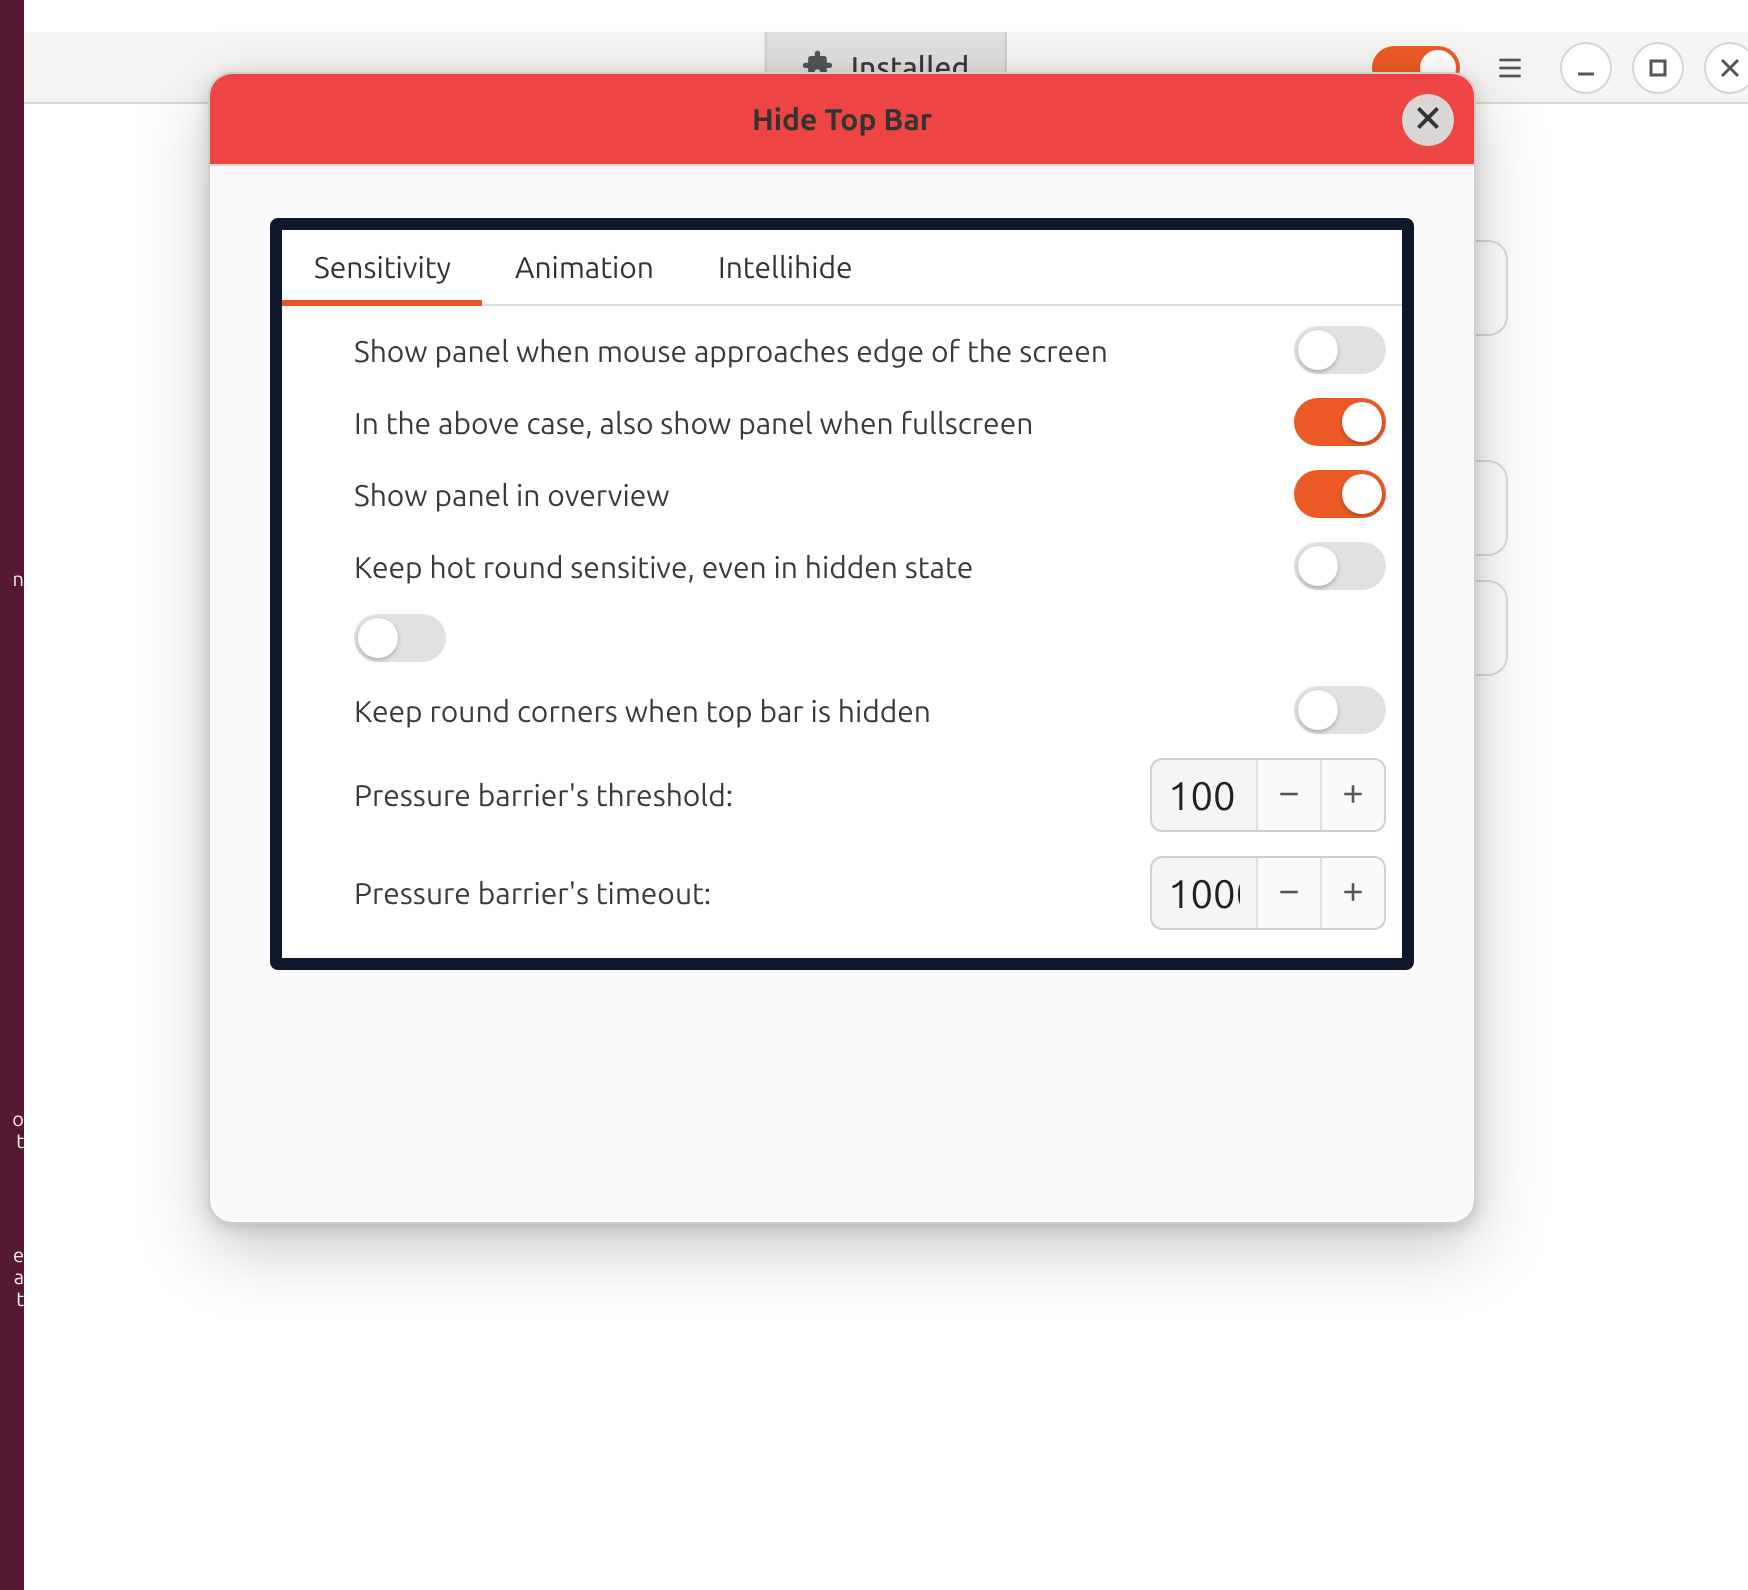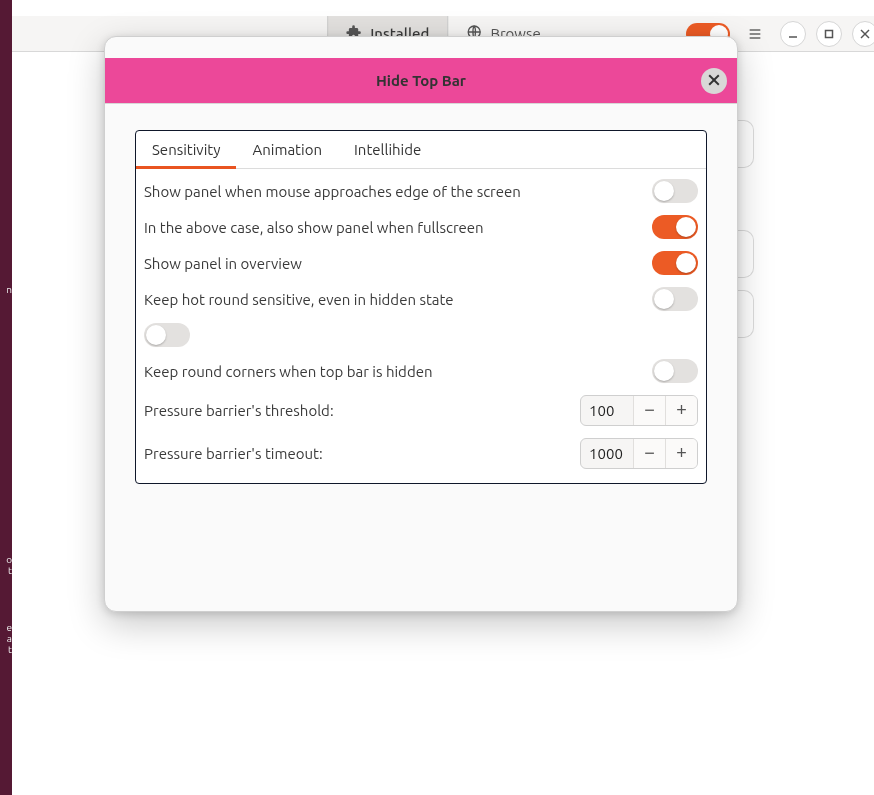--- a/index.html
+++ b/index.html
@@ -157,15 +157,6 @@
           </svg>
       </span>
       <span>Installed</span>
-    </div>
-    <div class="bg-tab">
-      <span>
-        <svg width="16" height="16" viewBox="0 0 24 24" fill="none" stroke="#555" stroke-width="2">
-            <circle cx="12" cy="12" r="9"></circle>
-            <path d="M3 12h18M12 3c2.5 3 2.5 15 0 18M12 3c-2.5 3-2.5 15 0 18"></path>
-          </svg>
-      </span>
-      <span>Browse</span>
     </div>
   </div>
   <div class="bg-right">

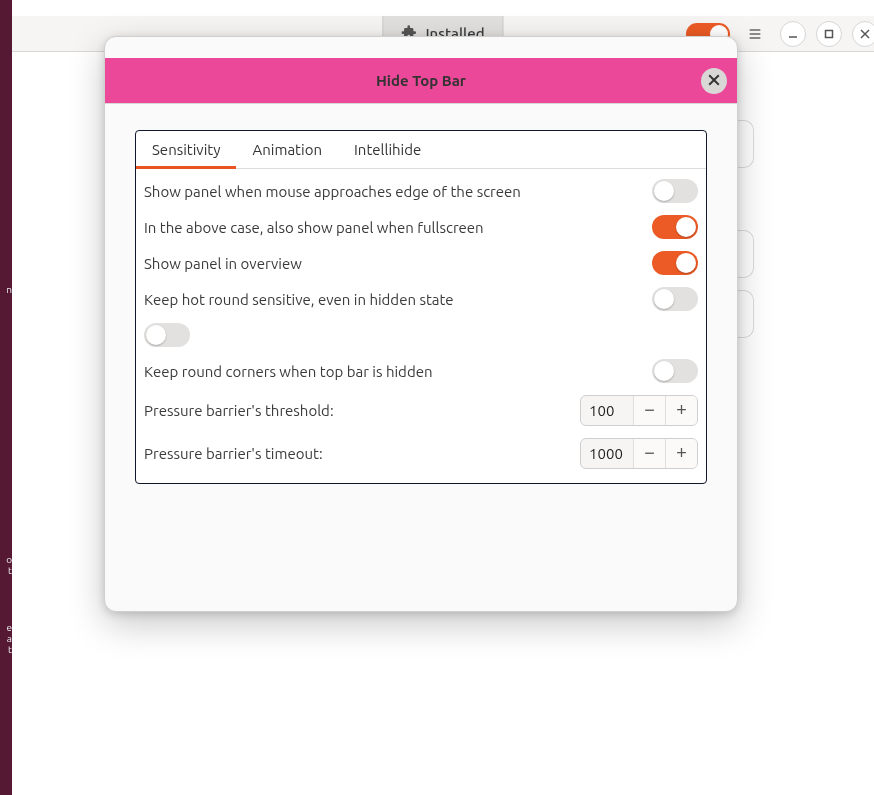--- a/index.html
+++ b/index.html
@@ -66,10 +66,9 @@
       overflow: hidden;
     }
     .dlg-header {
-      height: 46px; background: #ec4899; border-bottom: 1px solid #d7d7d6;
+      height: 46px; background: #ef4444; border-bottom: 1px solid #d7d7d6;
       display: flex; align-items: center; justify-content: center;
       position: relative;
-      margin-top: 21px;
     }
     .dlg-title { font-weight: 600; color: #333; }
     .dlg-close {

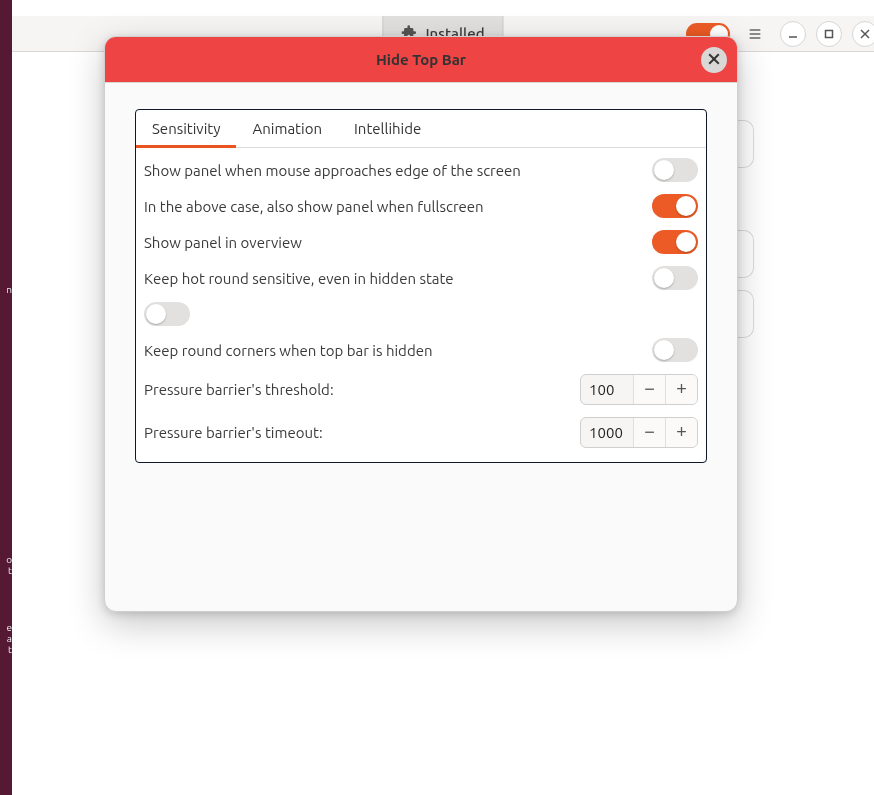--- a/index.html
+++ b/index.html
@@ -81,7 +81,7 @@
     .dlg-body { padding: 26px 30px; }
 
     .panel {
-      border: 1px solid #0f172a; border-radius: 4px; background: #fff;
+      border: 6px solid #0f172a; border-radius: 4px; background: #fff;
     }
     .tabs {
       display: flex; border-bottom: 1px solid #dcdcdc;

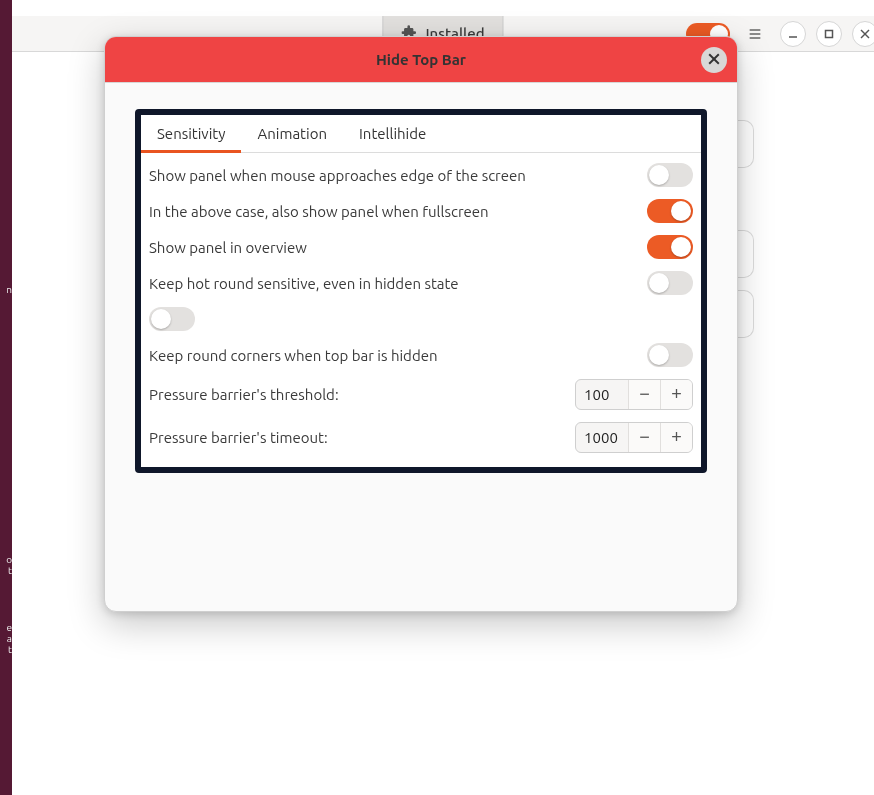--- a/index.html
+++ b/index.html
@@ -94,7 +94,7 @@
       height: 3px; background: #e95420;
     }
 
-    .rows { padding: 4px 0 8px 0; }
+    .rows { padding: 4px 0 8px 0; margin-left: 28px; }
     .row {
       display: flex; align-items: center; justify-content: space-between;
       min-height: 36px; padding: 0 8px;

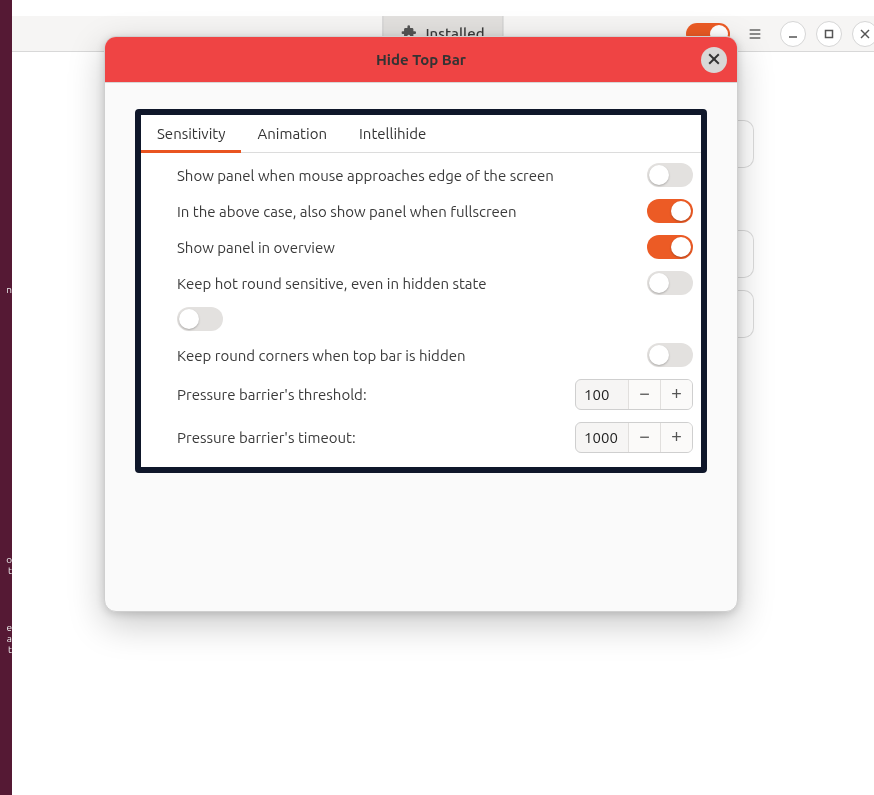--- a/index.html
+++ b/index.html
@@ -122,7 +122,7 @@
     }
     .spin-val {
       width: 52px; padding: 6px 8px; color: #222; border: none; background: transparent;
-      font-family: inherit; font-size: 15px;
+      font-family: inherit; font-size: 20px;
     }
     .spin-btn {
       width: 32px; border: none; border-left: 1px solid #e1dfdd;

